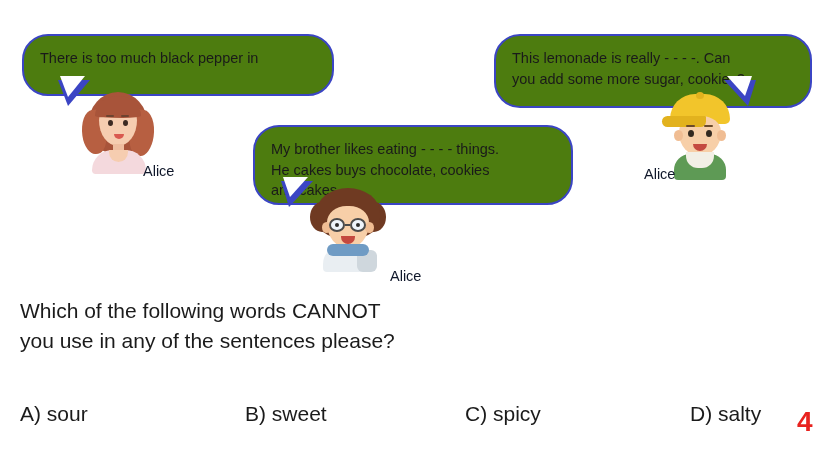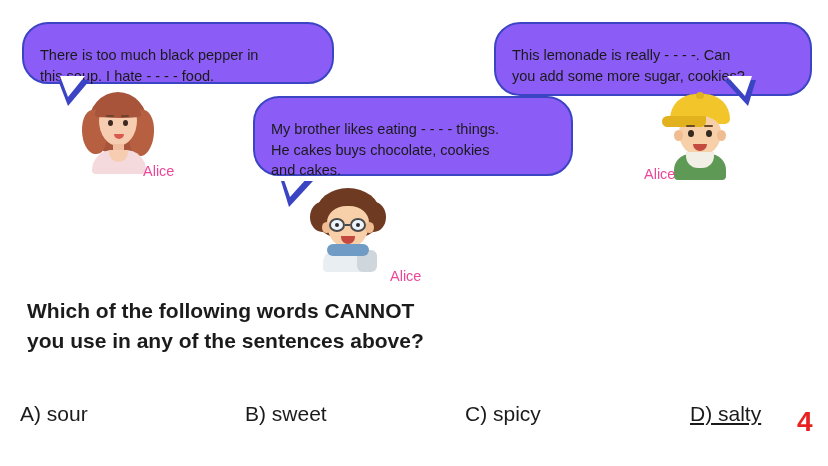--- a/index.html
+++ b/index.html
@@ -25,11 +25,12 @@
     box-sizing: border-box;
     border: 2px solid #3b45c4;
     border-radius: 26px;
-    background: #8b5cf6;
+    background: #4d7c0f;
     color: #1a1a1a;
     font-size: 14.5px;
     line-height: 1.42;
-    padding: 21px 14px 11px 16px;
+    padding: 12px 14px 11px 16px;
+    margin-top: 12px;
   }
   .bubble .line {
     white-space: nowrap;

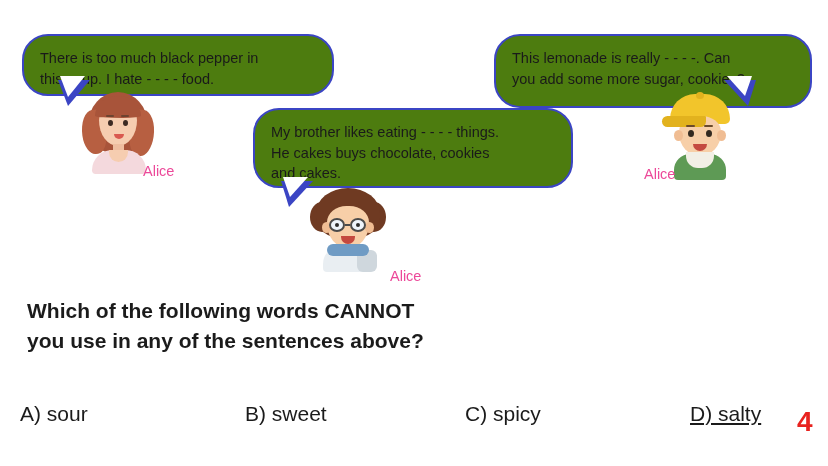--- a/index.html
+++ b/index.html
@@ -331,7 +331,6 @@
 
   <div class="bubble" id="bubble-alice">
     <div class="line">There is too much black pepper in</div>
-    <div class="line">this soup. I hate - - - - food.</div>
   </div>
   <div class="tail" id="tail-alice"></div>
   <div class="tail" id="tail-alice-fill"></div>

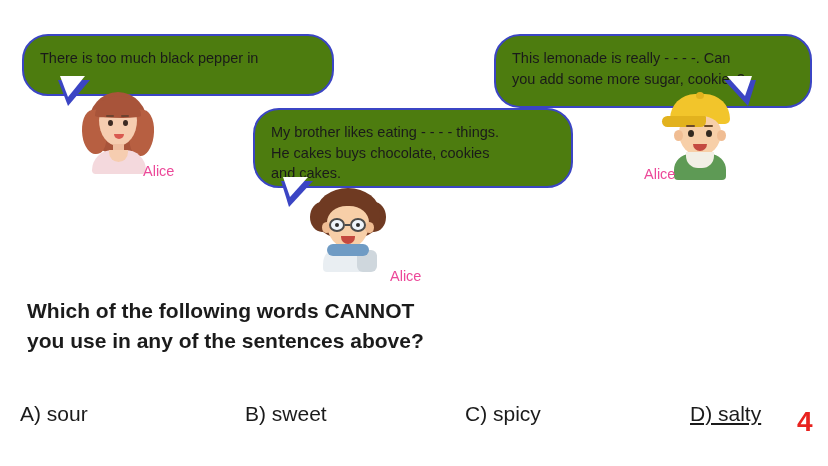--- a/index.html
+++ b/index.html
@@ -66,7 +66,7 @@
 
   #bubble-george {
     left: 253px;
-    top: 96px;
+    top: 113px;
     width: 320px;
     height: 80px;
   }

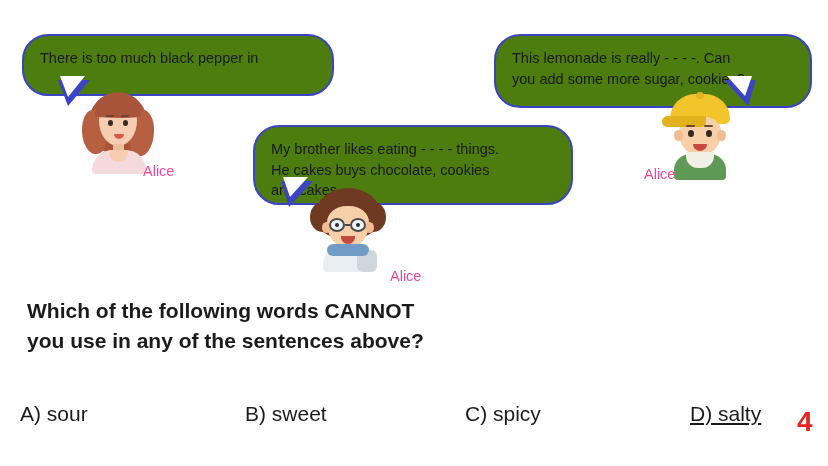--- a/index.html
+++ b/index.html
@@ -112,7 +112,7 @@
   .char-name {
     position: absolute;
     font-size: 14.5px;
-    color: #ec4899;
+    color: #0f172a;
   }
   #name-alice { left: 143px; top: 163px; }
   #name-george { left: 390px; top: 268px; }

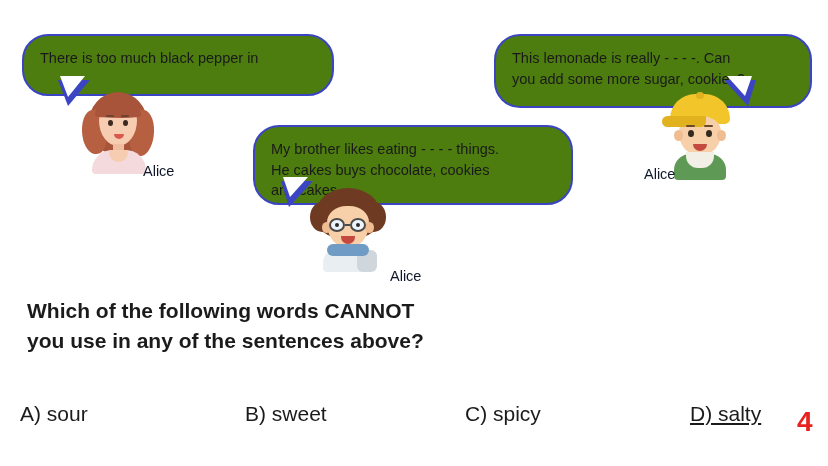--- a/index.html
+++ b/index.html
@@ -296,10 +296,9 @@
     top: 296px;
     width: 540px;
     font-size: 21px;
-    font-weight: bold;
+    font-weight: normal;
     color: #1b1b1b;
     line-height: 1.45;
-    margin-left: 7px;
   }
 
   

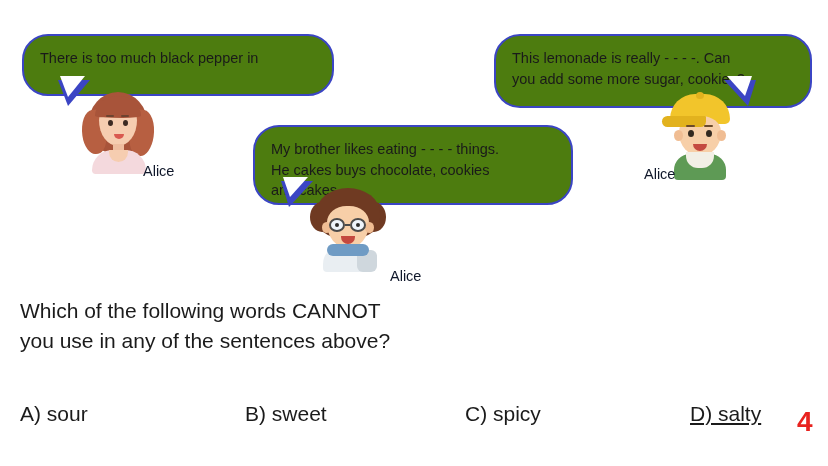--- a/index.html
+++ b/index.html
@@ -404,7 +404,7 @@
 
   <div id="question">
     <div>Which of the following words CANNOT</div>
-    <div>you use in any of the sentences above?</div>
+    <div>you use in any of the sentences please?</div>
   </div>
 
   <div class="option" id="option-b">B) sweet</div>

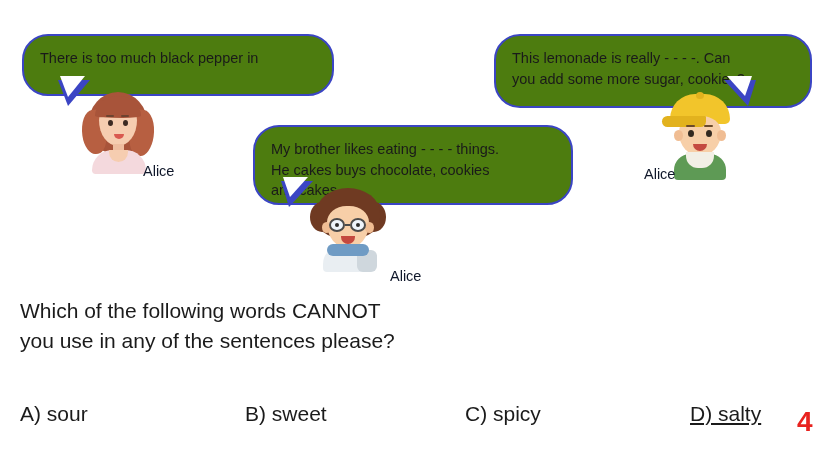--- a/index.html
+++ b/index.html
@@ -312,7 +312,7 @@
   #option-a { left: 20px; }
   #option-b { left: 245px; }
   #option-c { left: 465px; }
-  #option-d { left: 690px; text-decoration: underline; }
+  #option-d { left: 690px; }
 
   #page-number {
     position: absolute;

